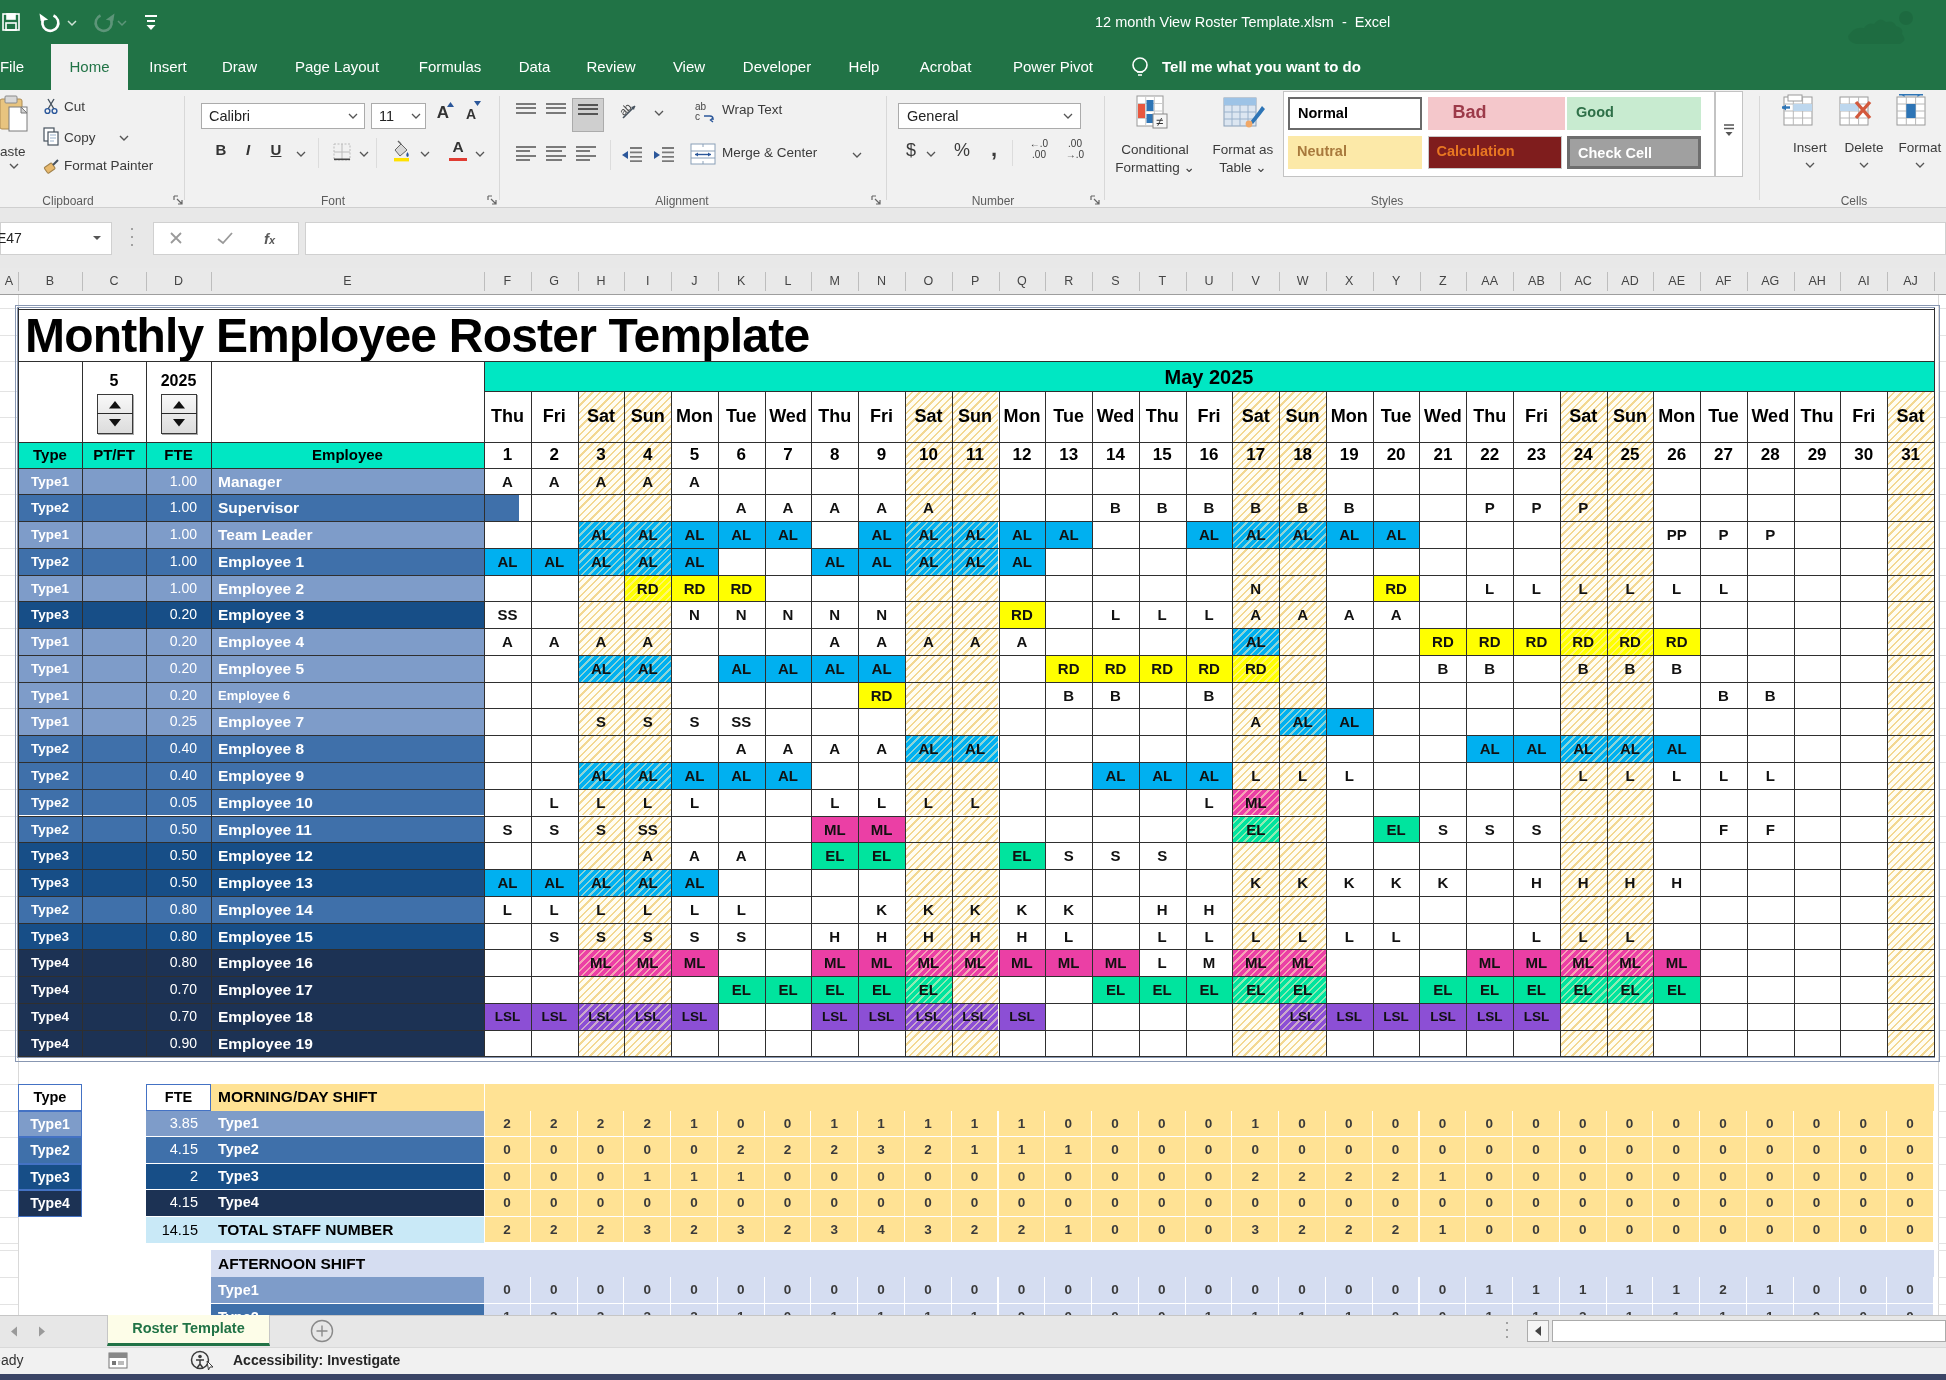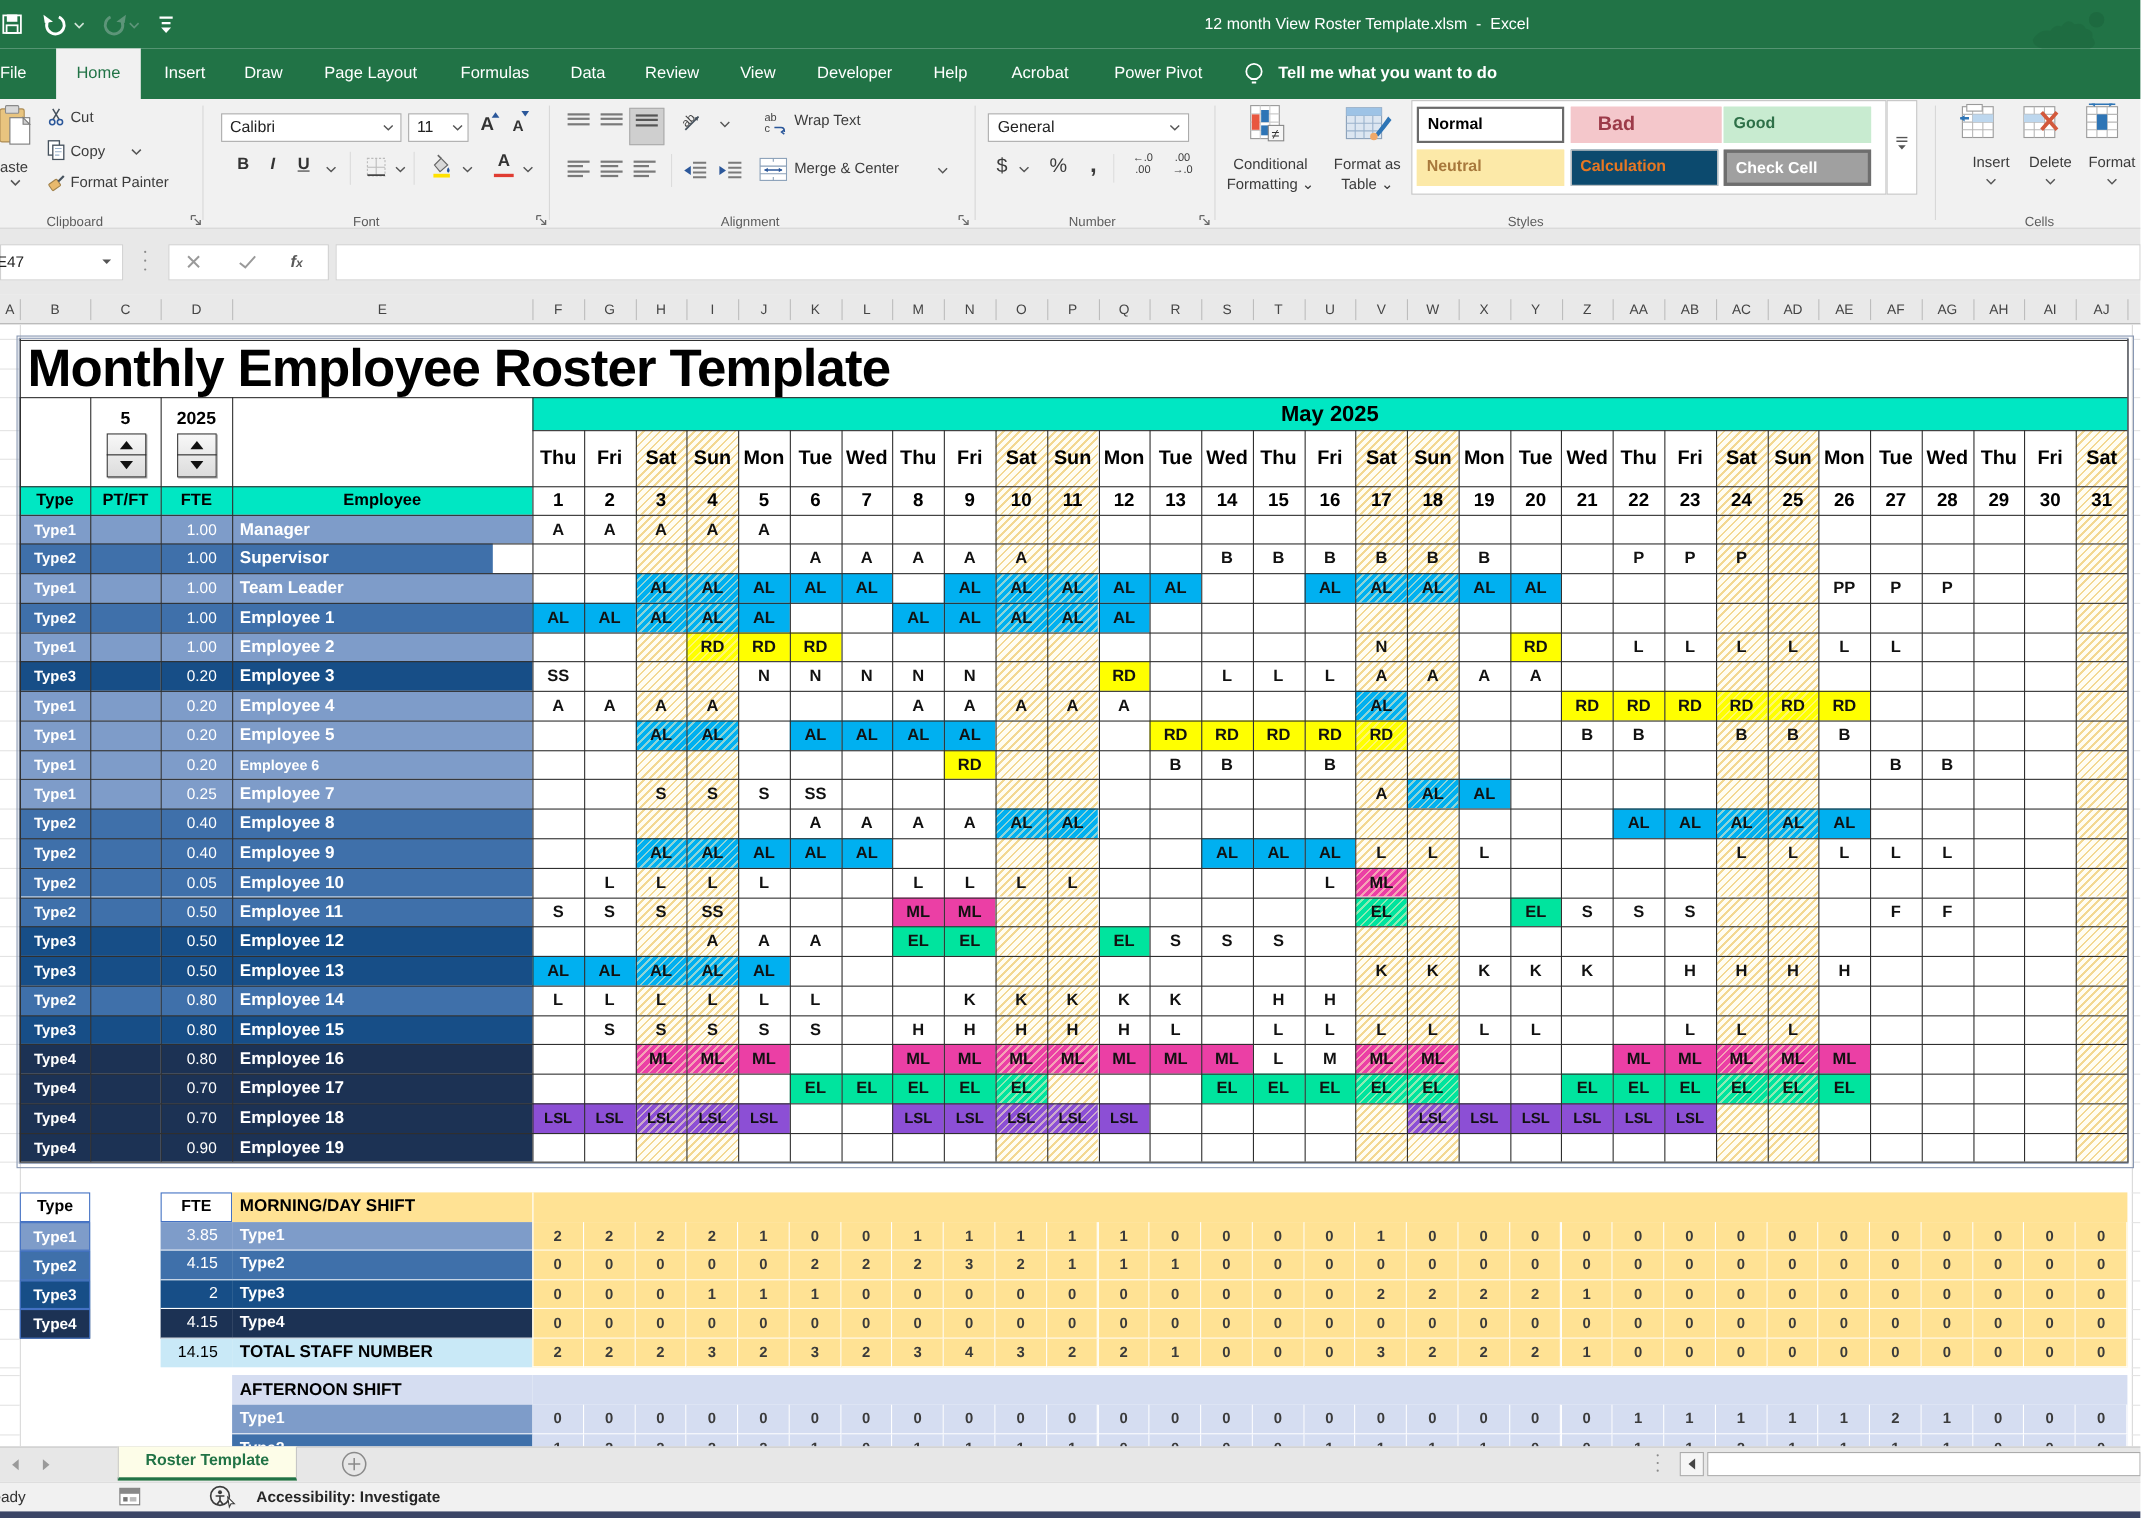--- a/index.html
+++ b/index.html
@@ -246,7 +246,7 @@
 <div style="left:1427.5px;top:97.0px;width:137px;height:33.0px;background:#f4c7cb;color:#9c3a49;border:1px solid #f4c7cb;font-size:18px;font-weight:bold;line-height:29px;padding-left:24px;">Bad</div>
 <div style="left:1567.0px;top:97.0px;width:134.0px;height:33.0px;background:#c8ebd0;color:#2e7048;border:1px solid #c8ebd0;font-size:14.5px;font-weight:bold;line-height:29px;padding-left:8px;">Good</div>
 <div style="left:1288.0px;top:136.0px;width:134.0px;height:33.0px;background:#fce9a8;color:#a8793c;border:1px solid #fce9a8;font-size:14.5px;font-weight:bold;line-height:29px;padding-left:8px;">Neutral</div>
-<div style="left:1427.5px;top:136.0px;width:134.0px;height:33.0px;background:#0c4a6e;color:#e87722;border:1px solid #c9c9c9;font-size:14.5px;font-weight:bold;line-height:29px;padding-left:8px;">Calculation</div>
+<div style="left:1427.5px;top:136.0px;width:134.0px;height:33.0px;background:#7f1d1d;color:#e87722;border:1px solid #c9c9c9;font-size:14.5px;font-weight:bold;line-height:29px;padding-left:8px;">Calculation</div>
 <div style="left:1567.0px;top:136.0px;width:134.0px;height:33.0px;background:#a0a0a0;color:#fff;border:3px solid #6e6e6e;font-size:14.5px;font-weight:bold;line-height:29px;padding-left:8px;">Check Cell</div>
 <div style="left:1715.0px;top:91.0px;width:28.0px;height:86.0px;background:#fff;border:1px solid #c3c3c3;"></div>
 <svg style="left:1723px;top:124px" width="12" height="14" viewBox="0 0 12 14">

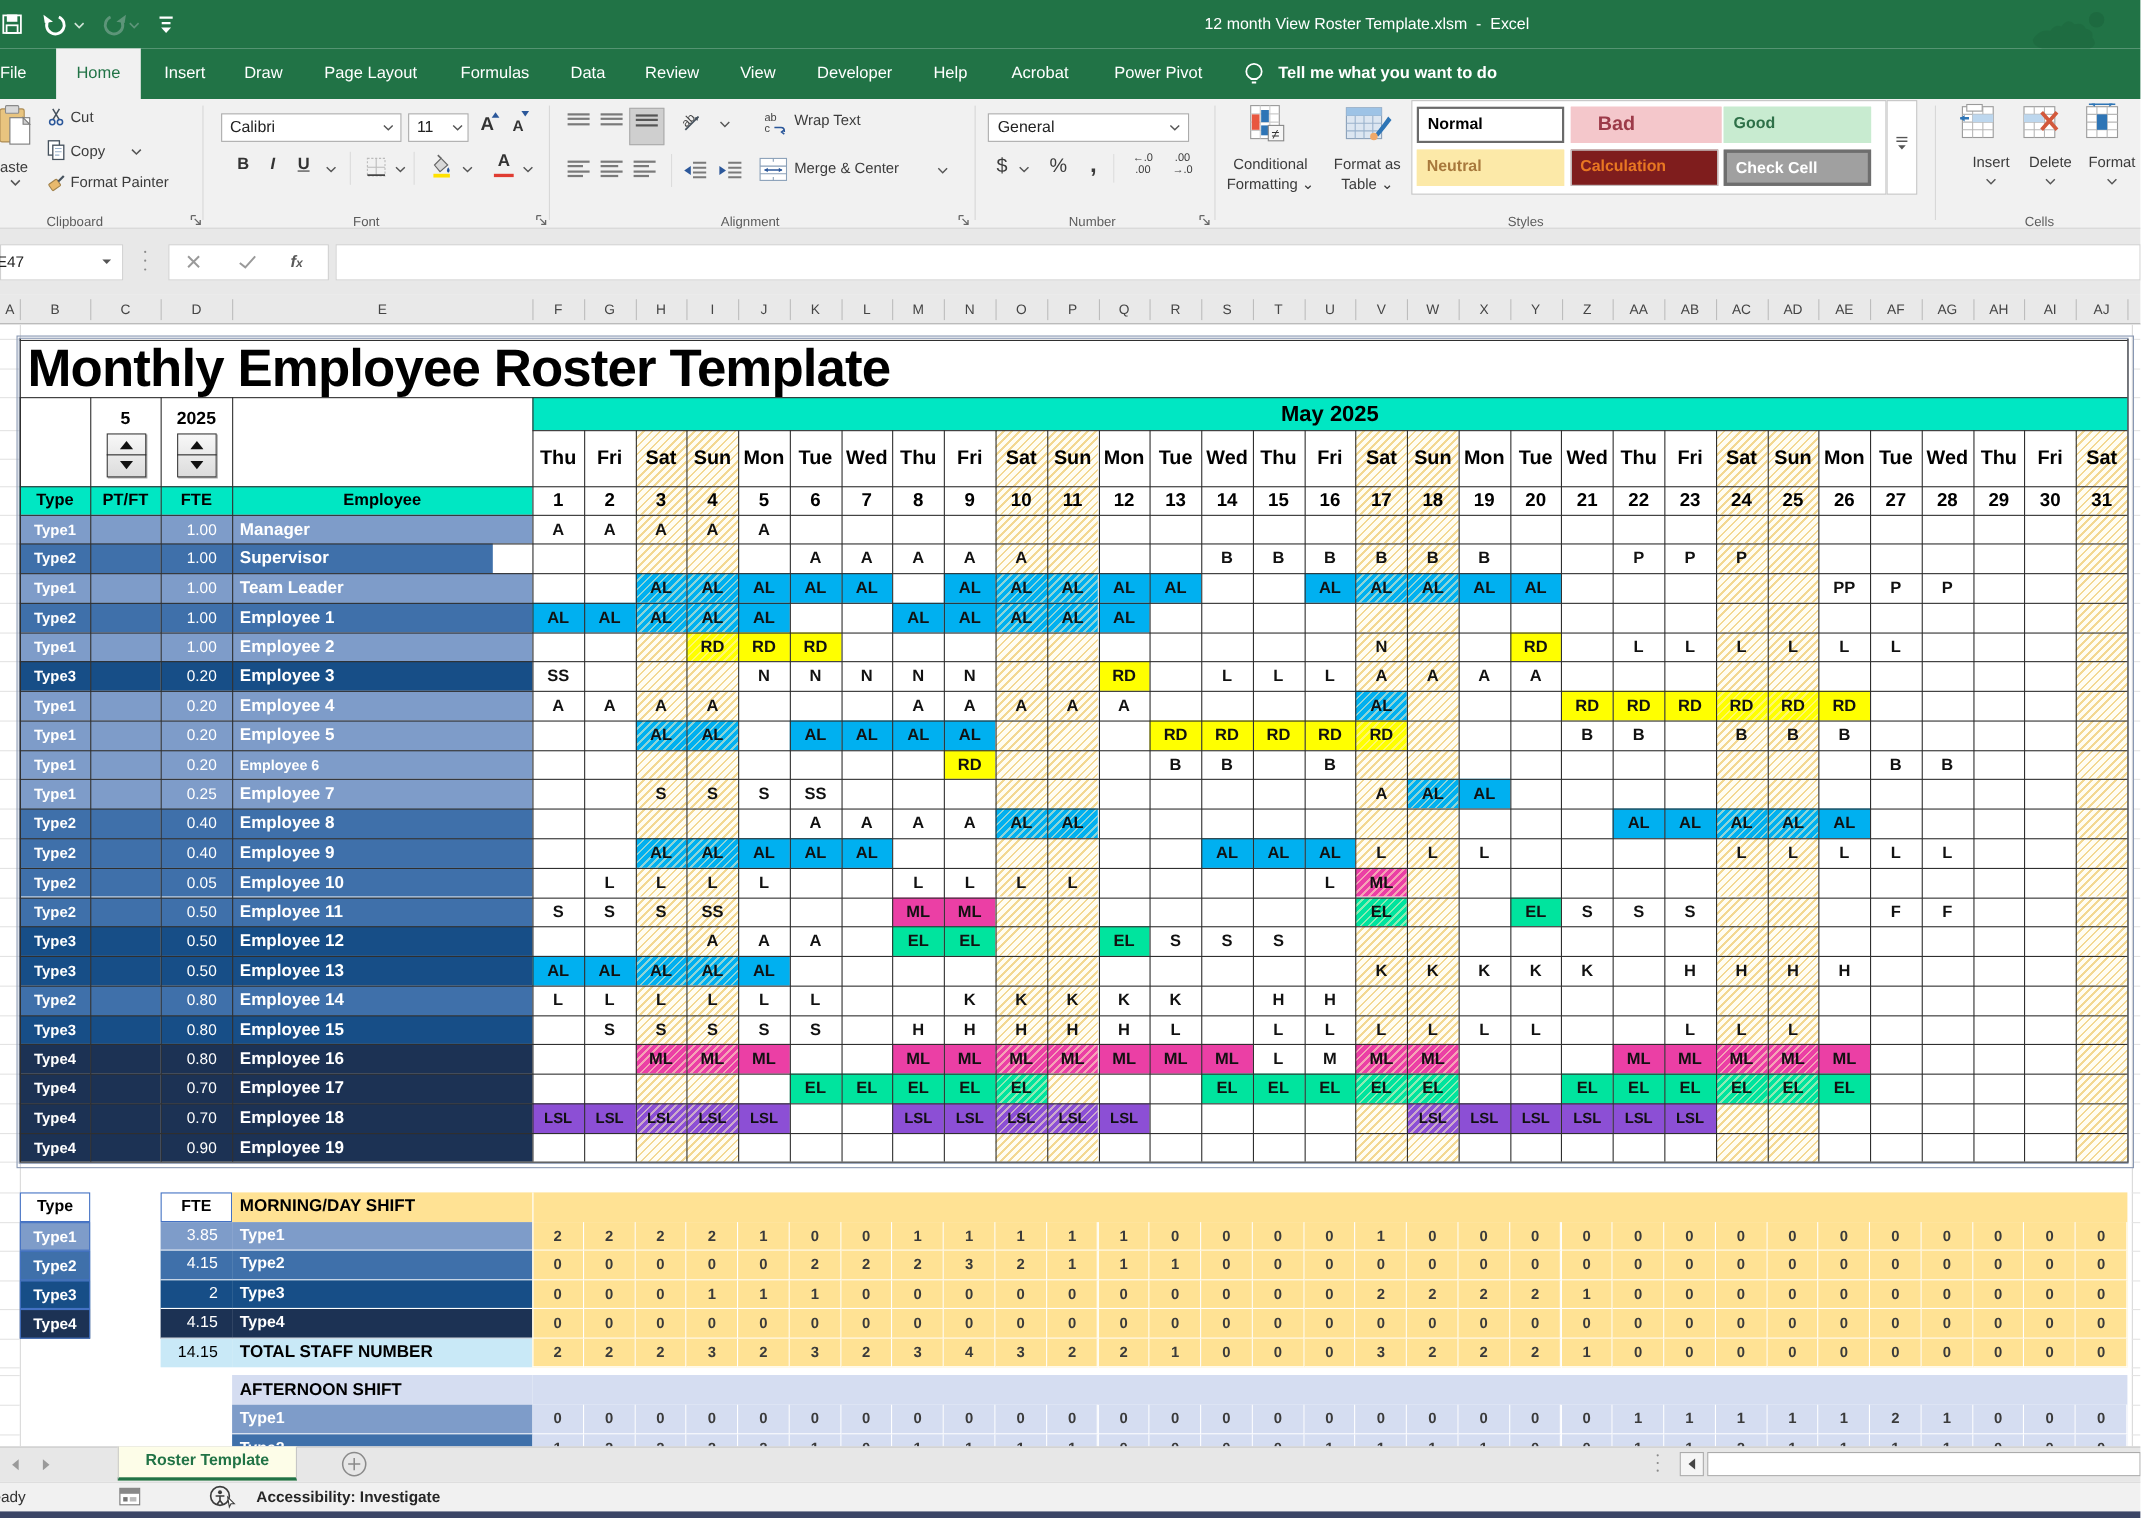--- a/index.html
+++ b/index.html
@@ -566,7 +566,7 @@
 <div style="left:18.0px;top:199.3px;width:64.0px;height:26.8px;background:#3f70aa;color:#fff;font-weight:bold;font-size:13.5px;text-align:center;line-height:27px;">Type2</div>
 <div style="left:82.0px;top:199.3px;width:64.0px;height:26.8px;background:#3f70aa;"></div>
 <div style="left:146.0px;top:199.3px;width:65.0px;height:26.8px;background:#3f70aa;color:#fff;font-size:14px;text-align:right;line-height:27px;padding-right:14px;">1.00</div>
-<div style="left:211.0px;top:199.3px;width:237px;height:26.8px;background:#3f70aa;color:#fff;font-weight:bold;font-size:15.5px;line-height:27px;padding-left:7px;">Supervisor</div>
+<div style="left:211.0px;top:199.3px;width:308px;height:26.8px;background:#3f70aa;color:#fff;font-weight:bold;font-size:15.5px;line-height:27px;padding-left:7px;">Supervisor</div>
 <div class="hz" style="left:577.5px;top:199.3px;width:46.8px;height:26.8px;background-color:#fffdf2;"></div>
 <div class="hz" style="left:624.3px;top:199.3px;width:46.8px;height:26.8px;background-color:#fffdf2;"></div>
 <div style="left:717.9px;top:199.3px;width:46.8px;height:26.8px;color:#111;font-weight:bold;font-size:15px;text-align:center;line-height:27px;">A</div>

